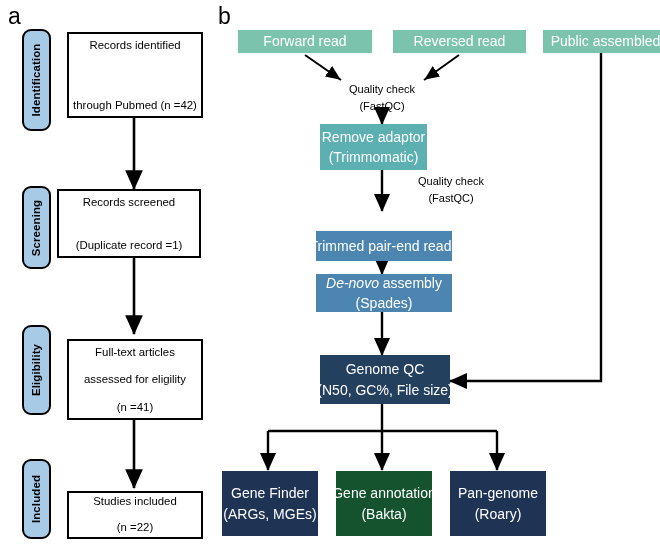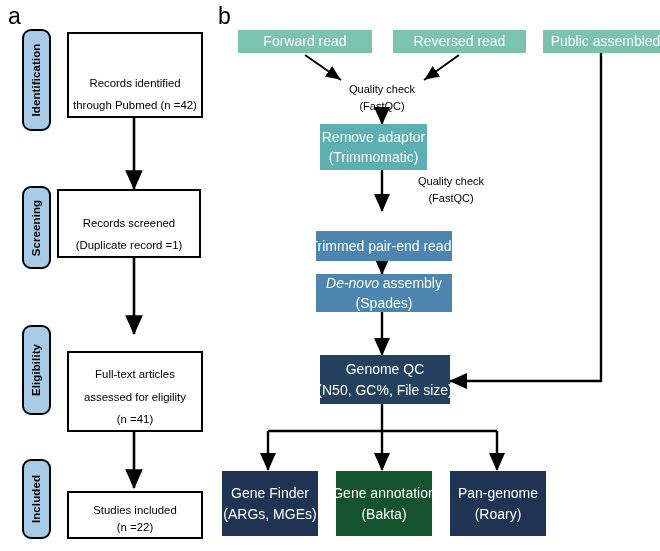--- a/index.html
+++ b/index.html
@@ -53,7 +53,7 @@
     display: flex;
     flex-direction: column;
     align-items: center;
-    justify-content: flex-end;
+    justify-content: space-between;
     text-align: center;
     font-size: 11.4px;
     color: #000000;

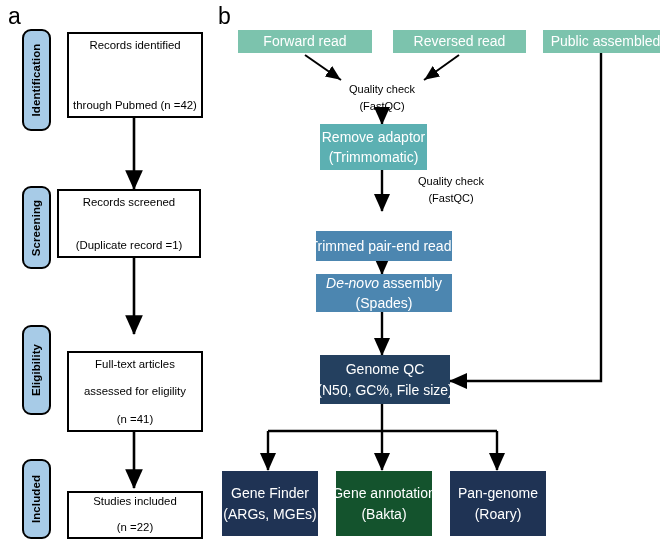--- a/index.html
+++ b/index.html
@@ -167,7 +167,7 @@
     <span class="ln">(Duplicate record =1)</span>
   </div>
 
-  <div class="prisma-box" style="left:67px; top:339px; width:136px; height:81px;margin-top:12px;">
+  <div class="prisma-box" style="left:67px; top:339px; width:136px; height:81px;">
     <span class="ln">Full-text articles</span>
     <span class="ln">assessed for eligility</span>
     <span class="ln">(n =41)</span>

